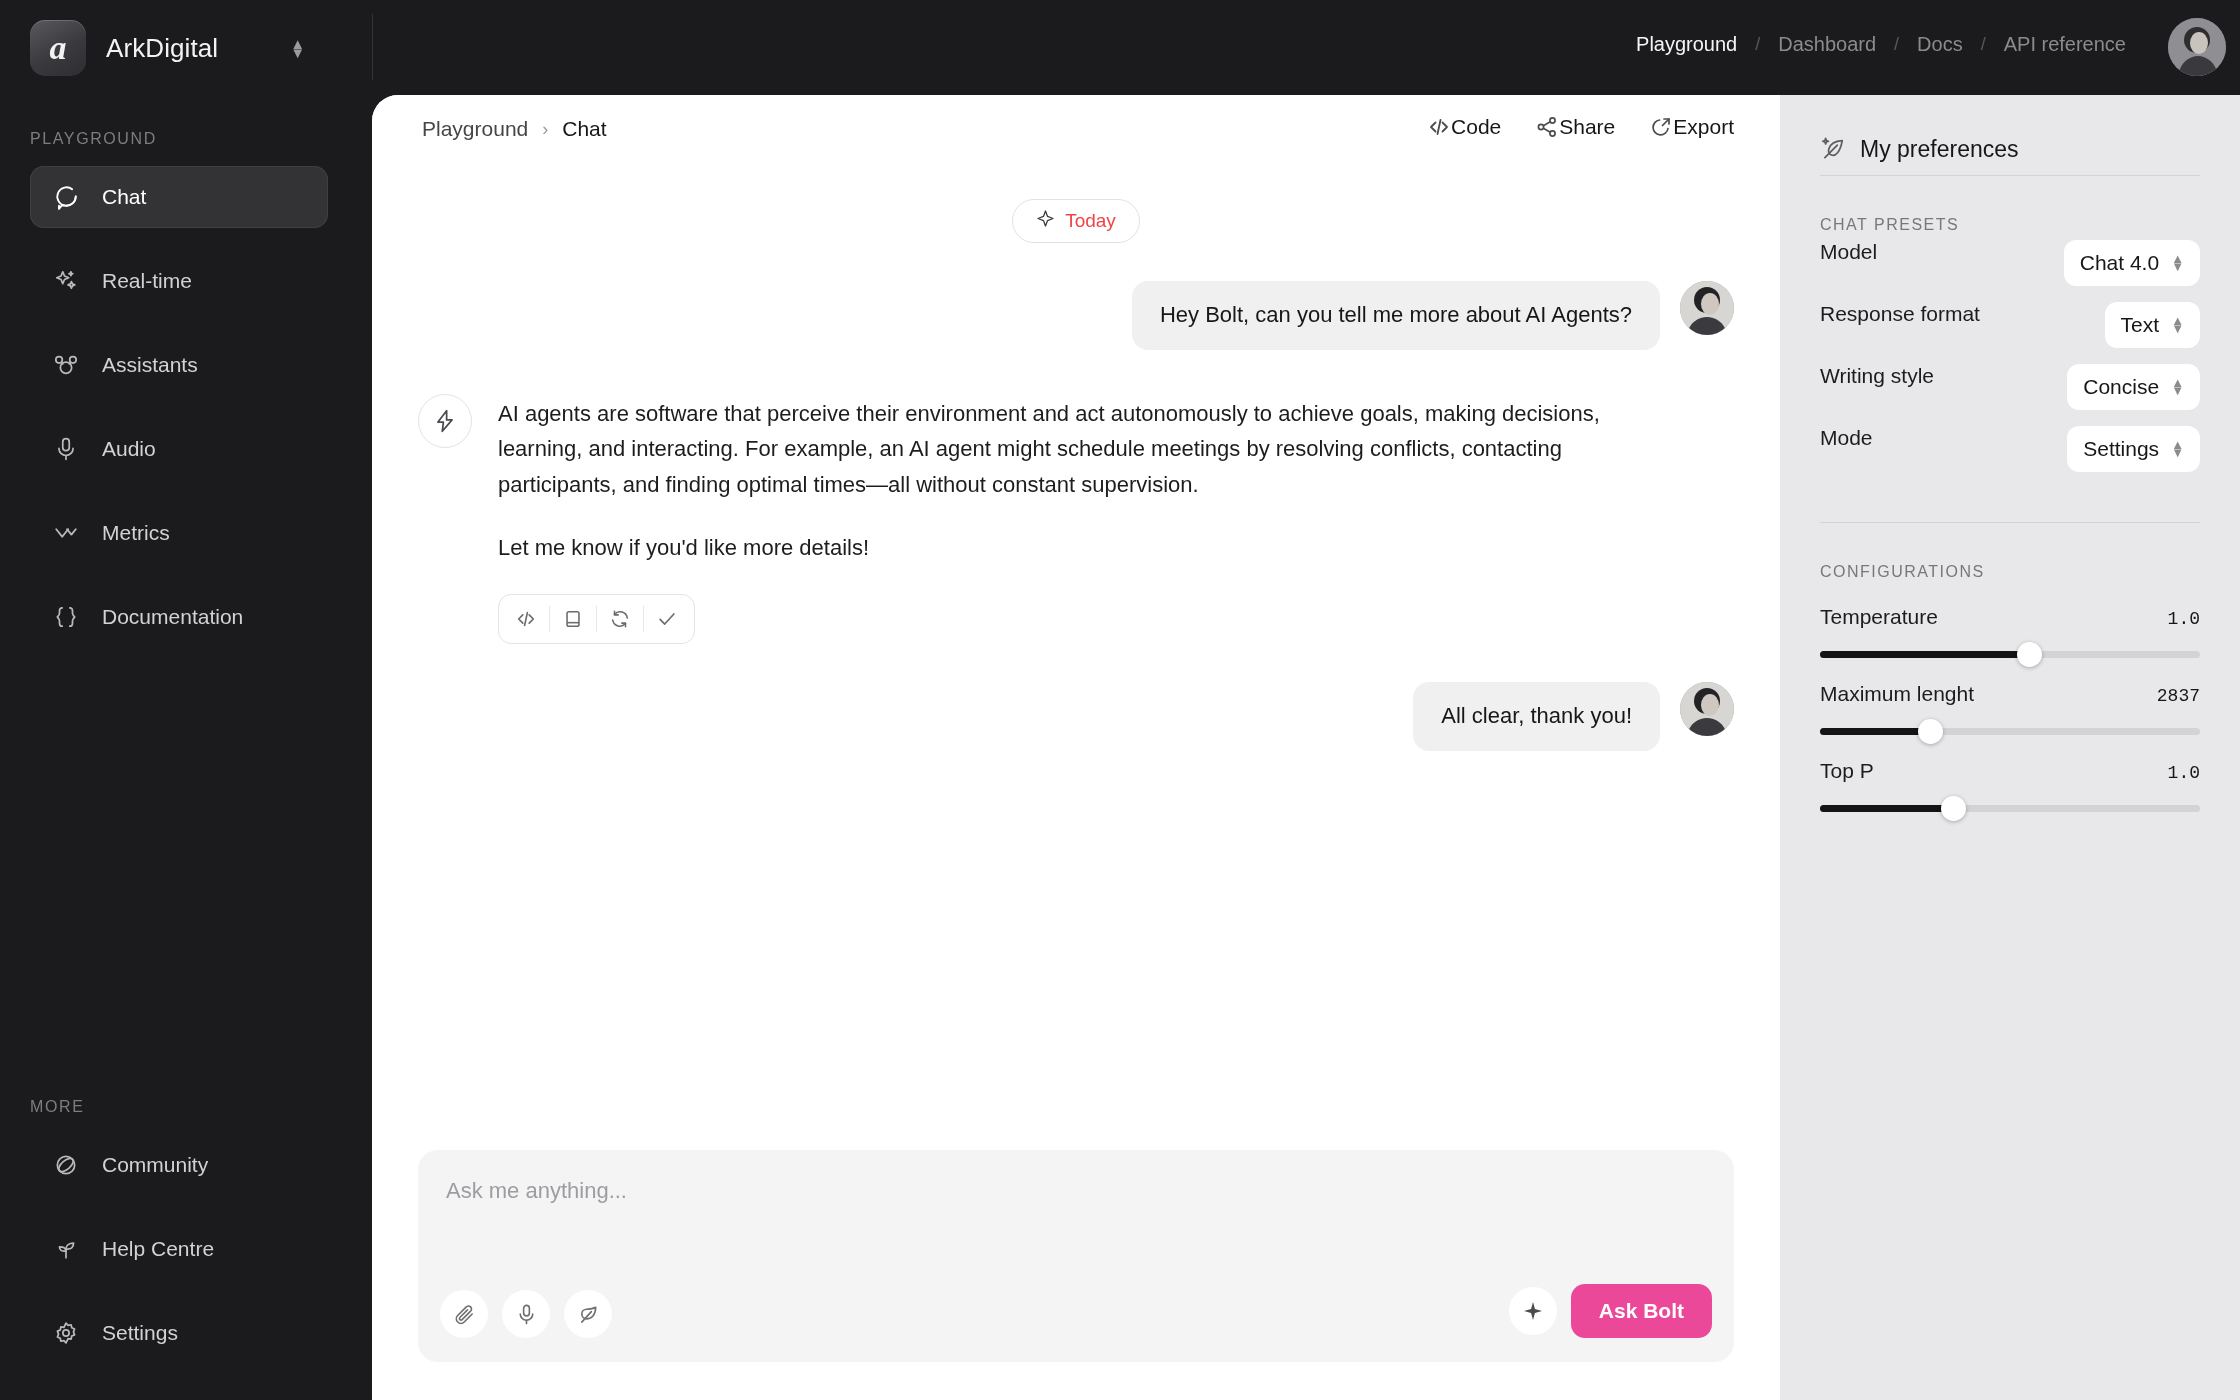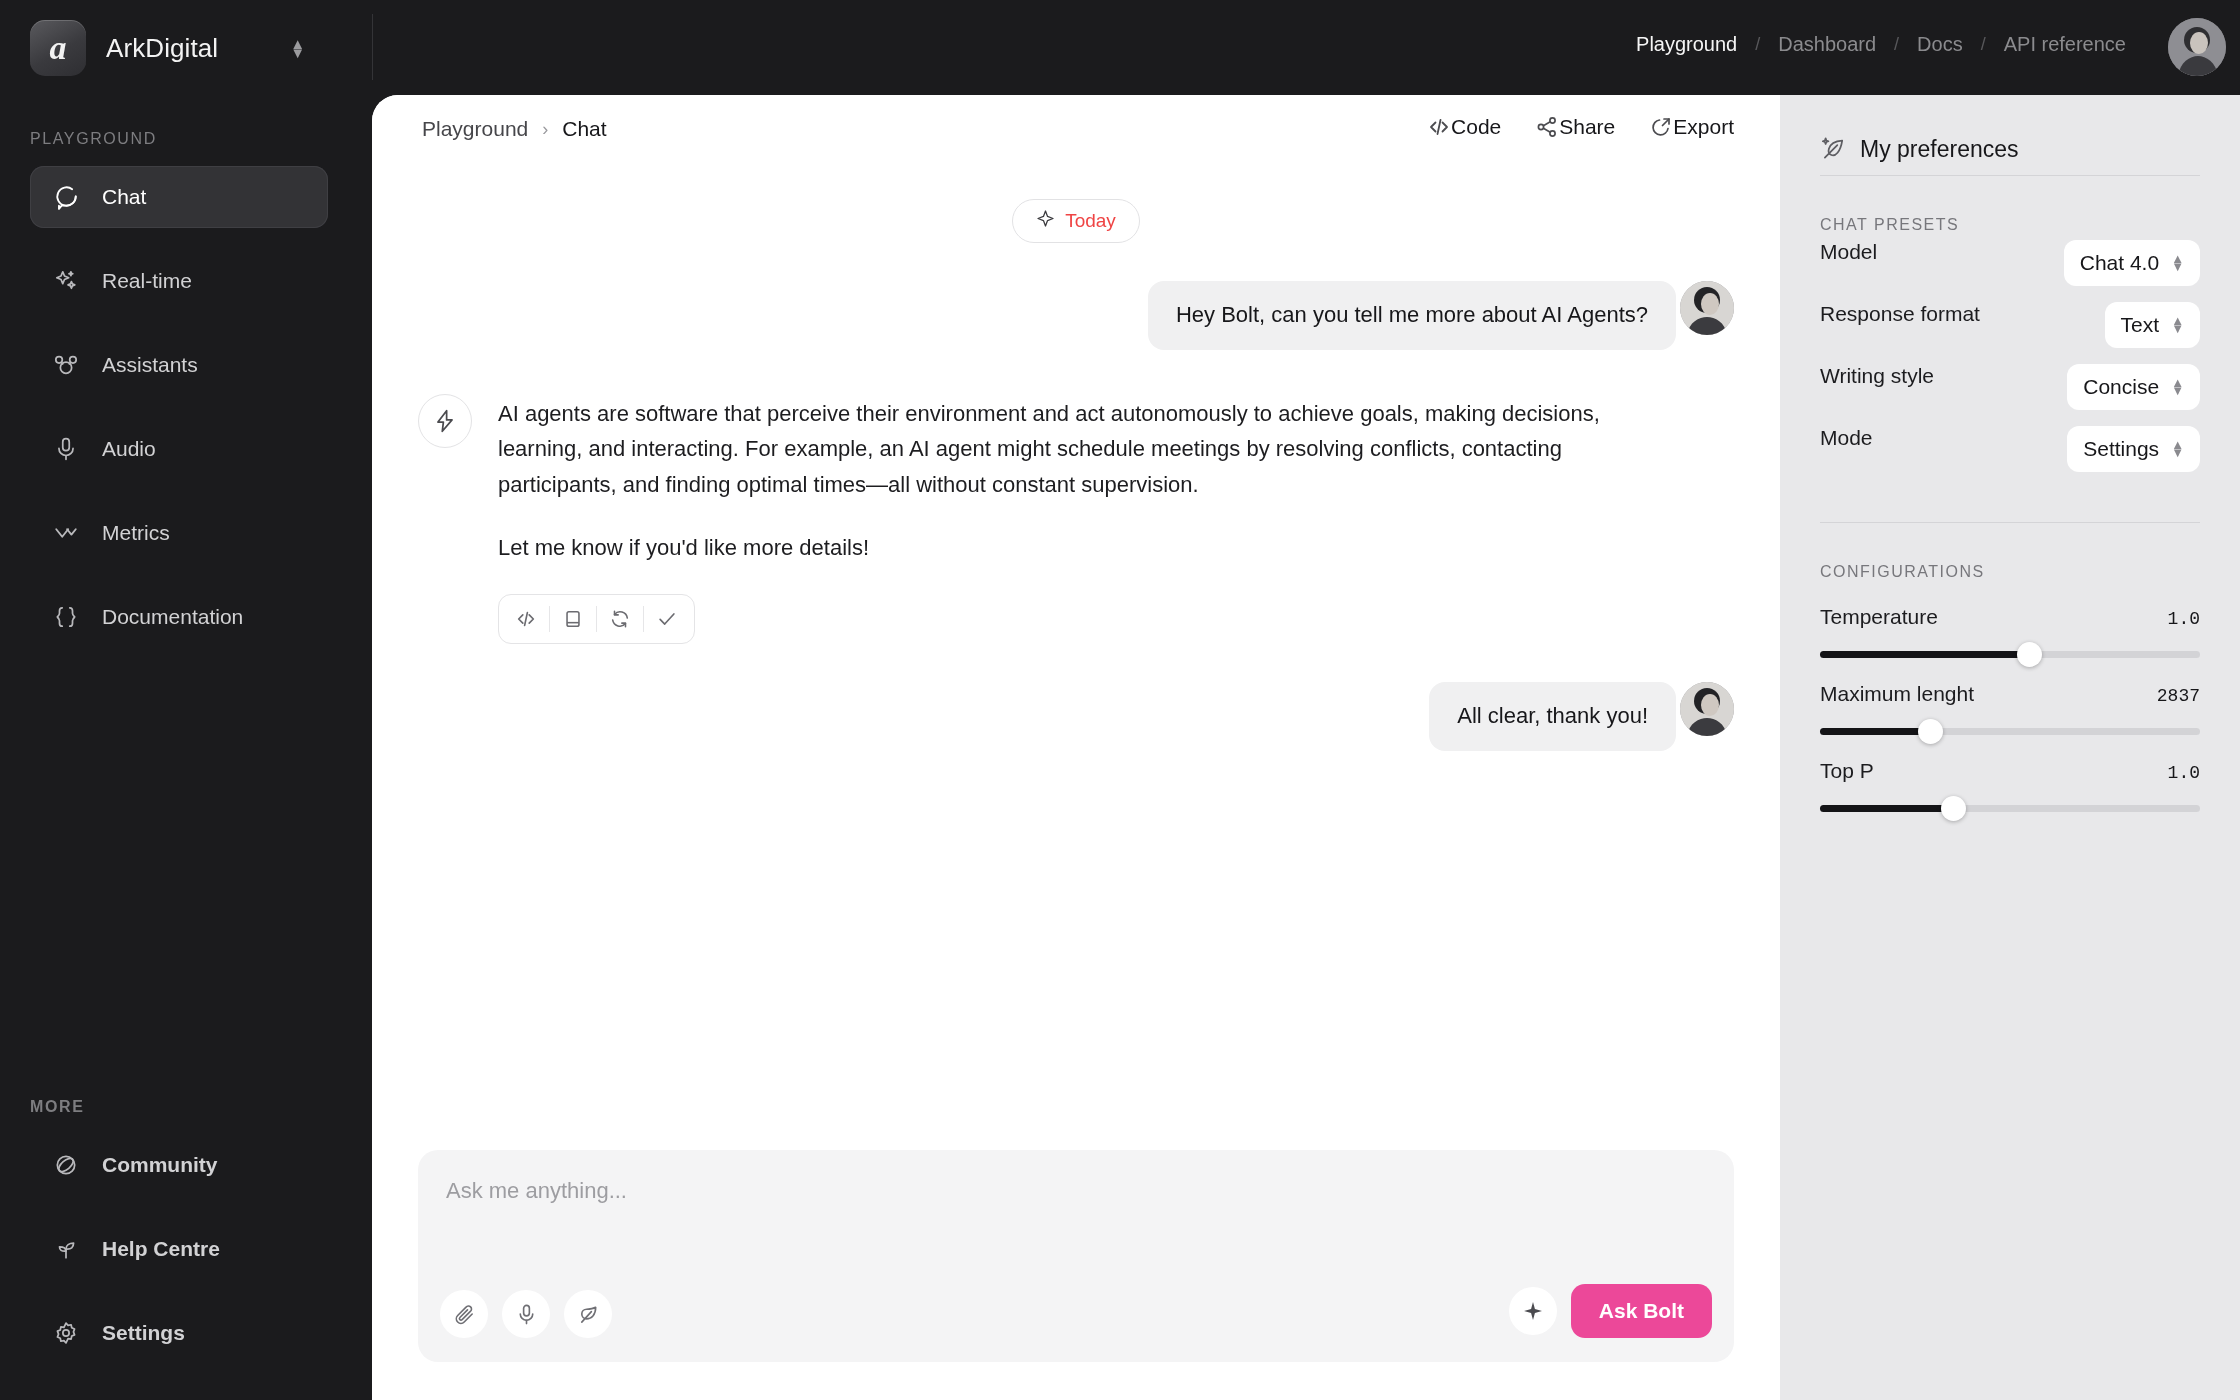--- a/index.html
+++ b/index.html
@@ -72,7 +72,7 @@
     height: 44px; border: 1px solid #e2e2e4; border-radius: 22px; color: #ef4444; font-size: 19px; background:#fff;
   }
 
-  .row-user { display: flex; justify-content: flex-end; align-items: flex-start; gap: 4px; margin-top: 38px; }
+  .row-user { display: flex; justify-content: flex-end; align-items: flex-start; gap: 20px; margin-top: 38px; }
   .bubble-user { background: #f0f0f1; border-radius: 16px; padding: 20px 28px; color: #17171a; font-size: 22px; line-height: 1.3; max-width: 900px; }
   .av { width: 54px; height: 54px; border-radius: 50%; overflow: hidden; flex: 0 0 54px; background:#9a9a9e; }
 

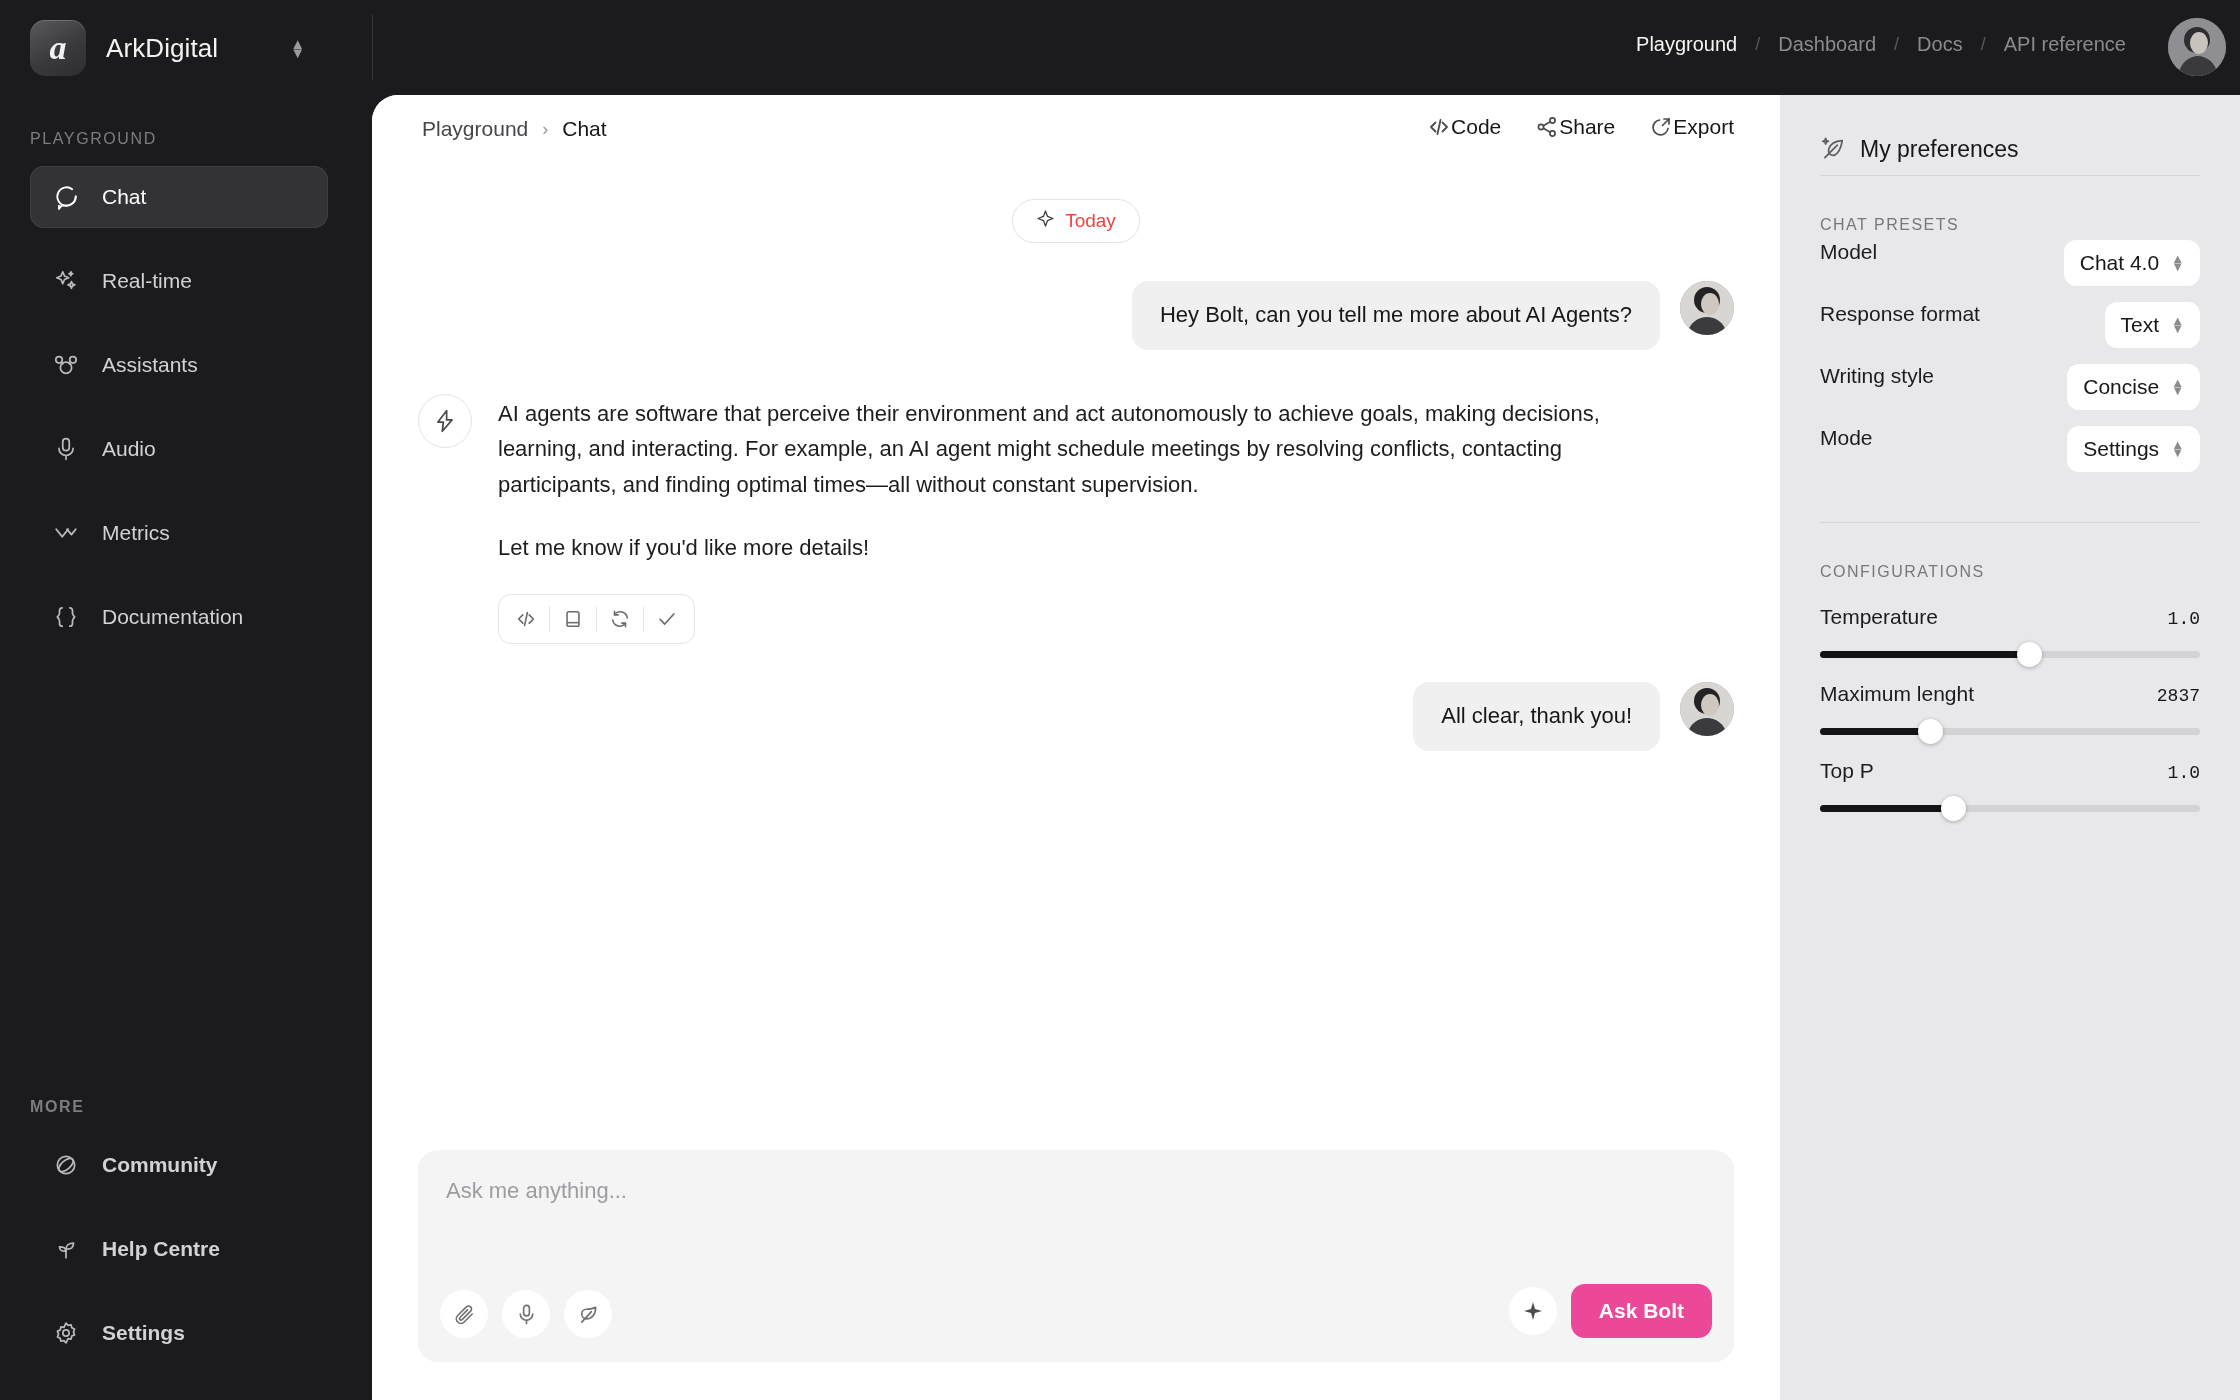--- a/index.html
+++ b/index.html
@@ -48,7 +48,7 @@
   .nav-item .ic { width: 28px; height: 28px; display: flex; align-items: center; justify-content: center; color: #b9b9bc; flex: 0 0 28px; }
   .nav-item.active .ic { color: #fff; }
   .nav-gap { height: 22px; }
-  .more-block { position: absolute; left: 0; bottom: 36px; width: 400px; font-weight: bold; }
+  .more-block { position: absolute; left: 0; bottom: 36px; width: 400px; }
 
   
   .panel {

